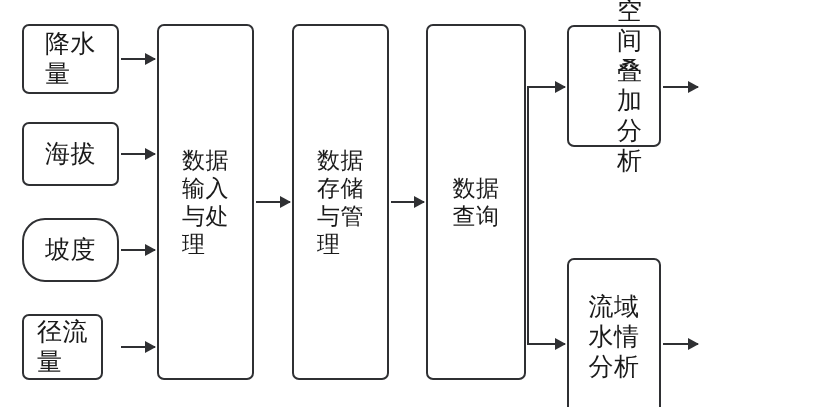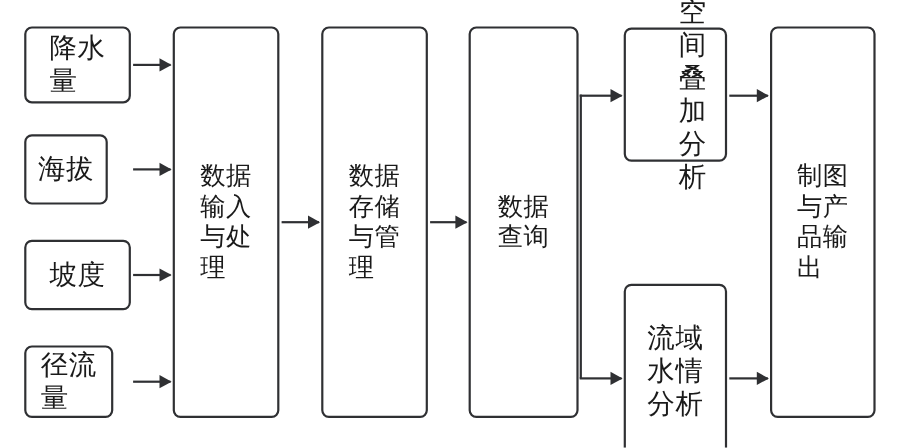--- a/index.html
+++ b/index.html
@@ -75,7 +75,7 @@
 量</span>
   </div>
 
-  <div class="node small" style="left:22px; top:122px; width:76px; height:64px;">
+  <div class="node small" style="left:22px; top:122px; width:97px; height:64px;">
     <span>海拔</span>
   </div>
 

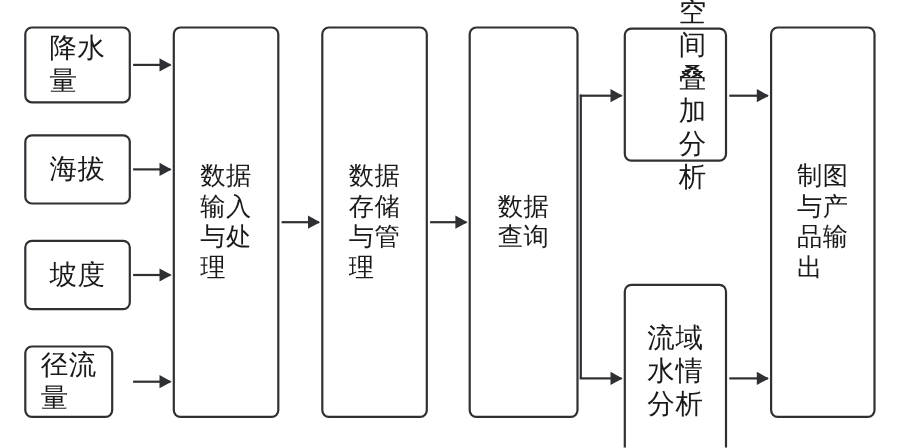--- a/index.html
+++ b/index.html
@@ -119,12 +119,6 @@
 分析</span>
   </div>
 
-  <div class="node tall" style="left:700px; top:24px; width:96px; height:356px;">
-    <span>制图
-与产
-品输
-出</span>
-  </div>
 
   <div class="arrow" style="left:121px; top:58px; width:34px;"></div>
   <div class="arrow" style="left:121px; top:153px; width:34px;"></div>

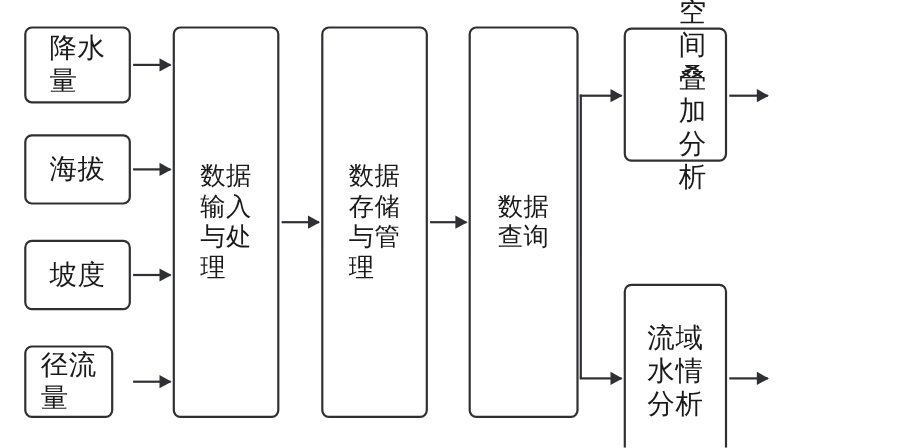--- a/index.html
+++ b/index.html
@@ -79,7 +79,7 @@
     <span>海拔</span>
   </div>
 
-  <div class="node small" style="left:22px; top:218px; width:97px; height:64px;">
+  <div class="node small" style="left:22px; top:218px; width:97px; height:64px;border-radius:23px;">
     <span>坡度</span>
   </div>
 

